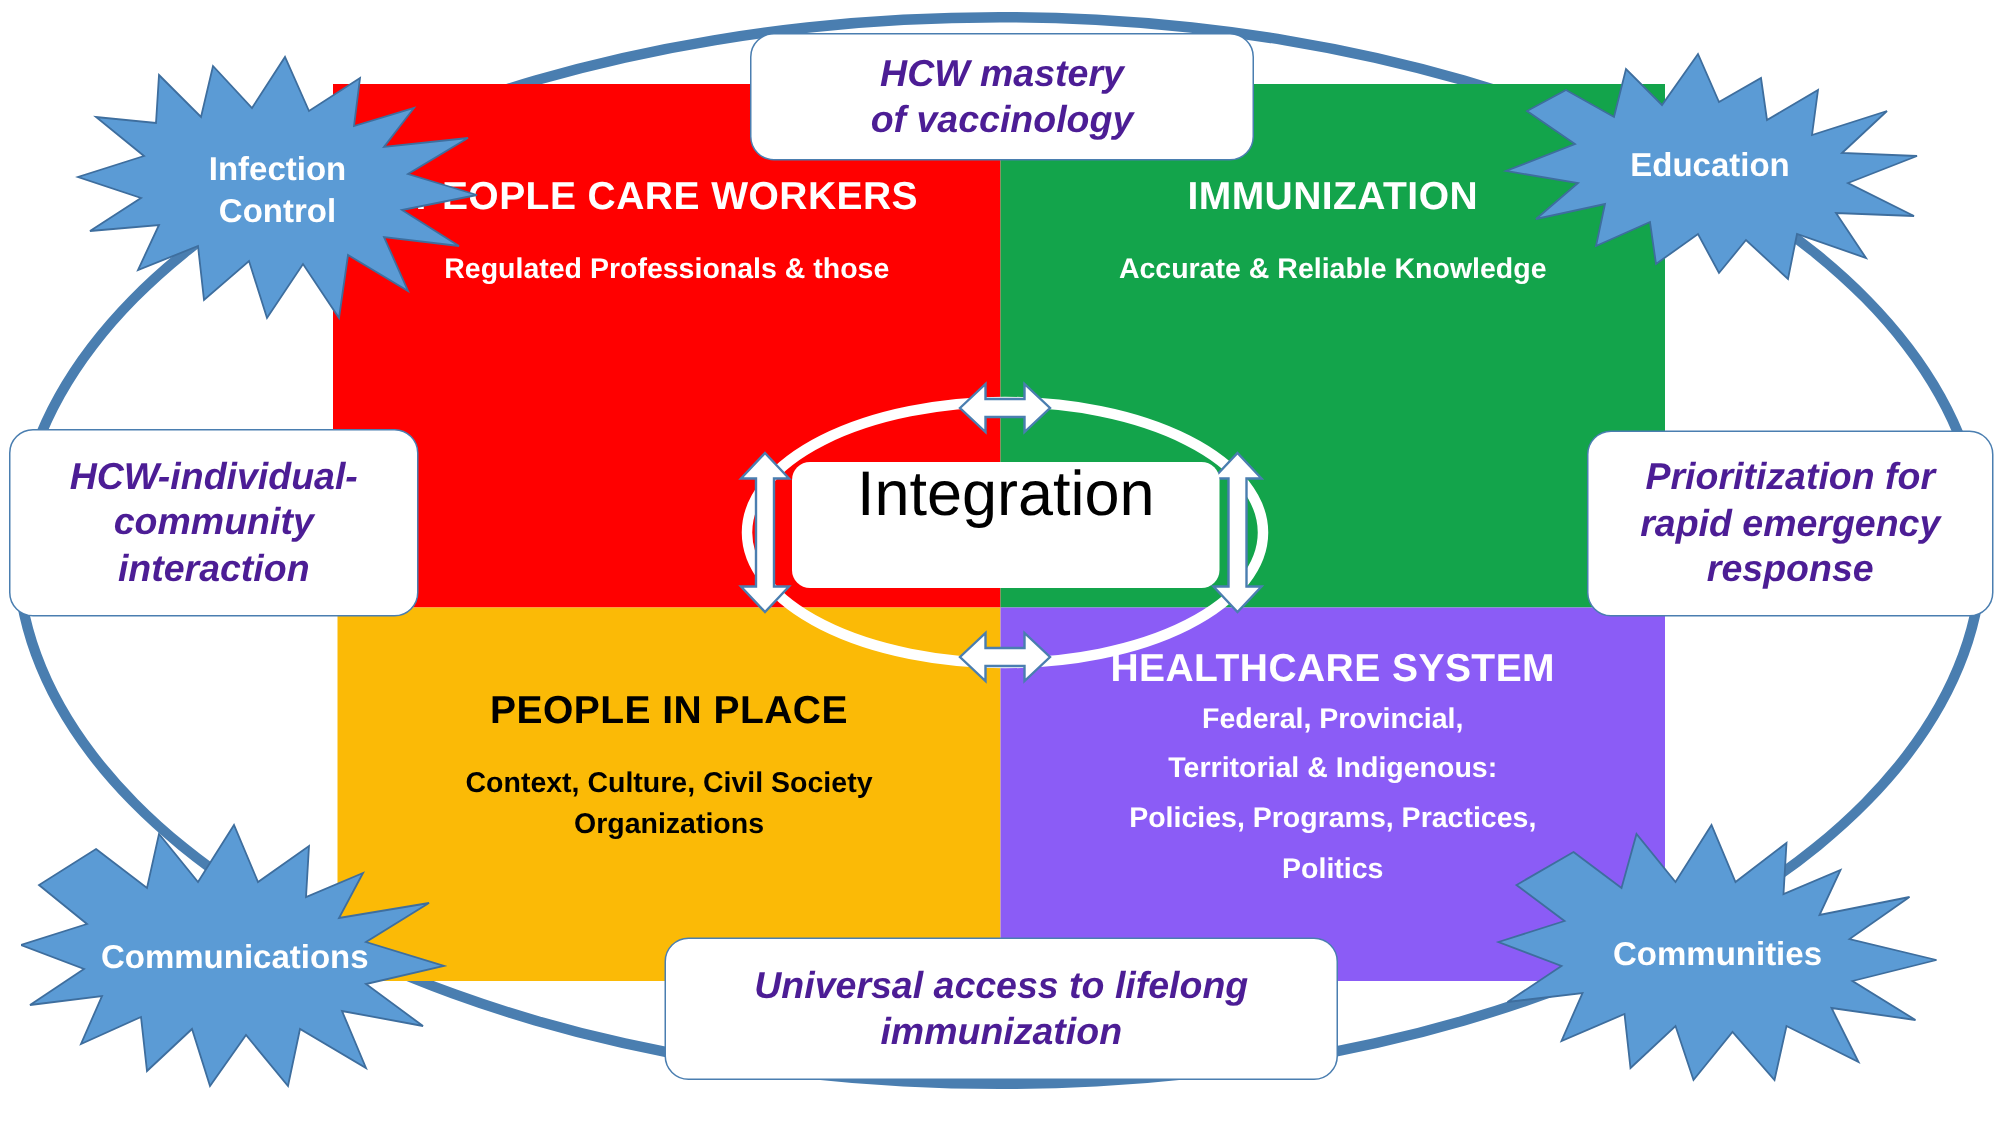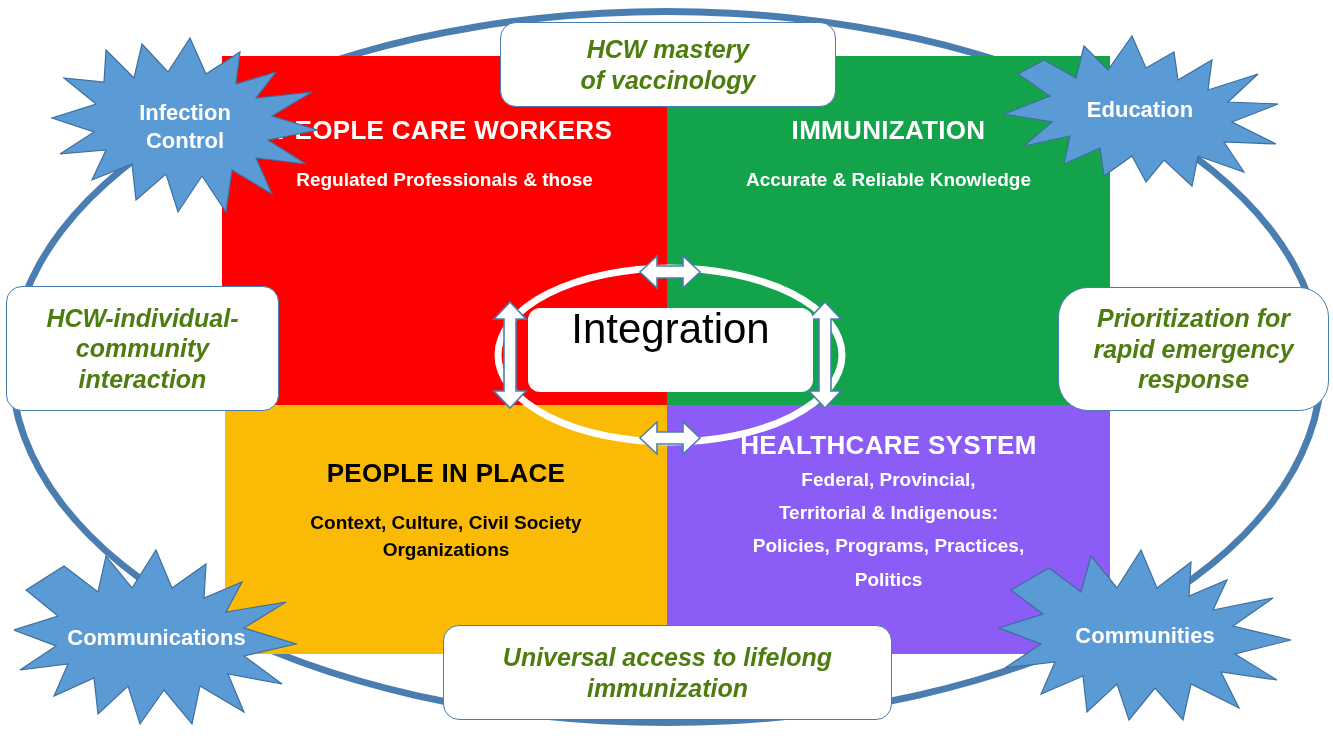--- a/index.html
+++ b/index.html
@@ -47,7 +47,7 @@
   
   .callout{position:absolute;background:#ffffff;border:1.5px solid #4A7EB0;
     border-radius:16px;display:flex;align-items:center;justify-content:center;
-    text-align:center;font-style:italic;font-weight:bold;color:#4d7c0f;
+    text-align:center;font-style:italic;font-weight:bold;color:#4c1d95;
     font-size:25px;line-height:1.22;padding:6px 10px;box-sizing:border-box;}
   .c-top   {left:500px; top:22px;  width:336px; height:85px;}
   .c-left  {left:6px;   top:286px; width:273px; height:125px;}

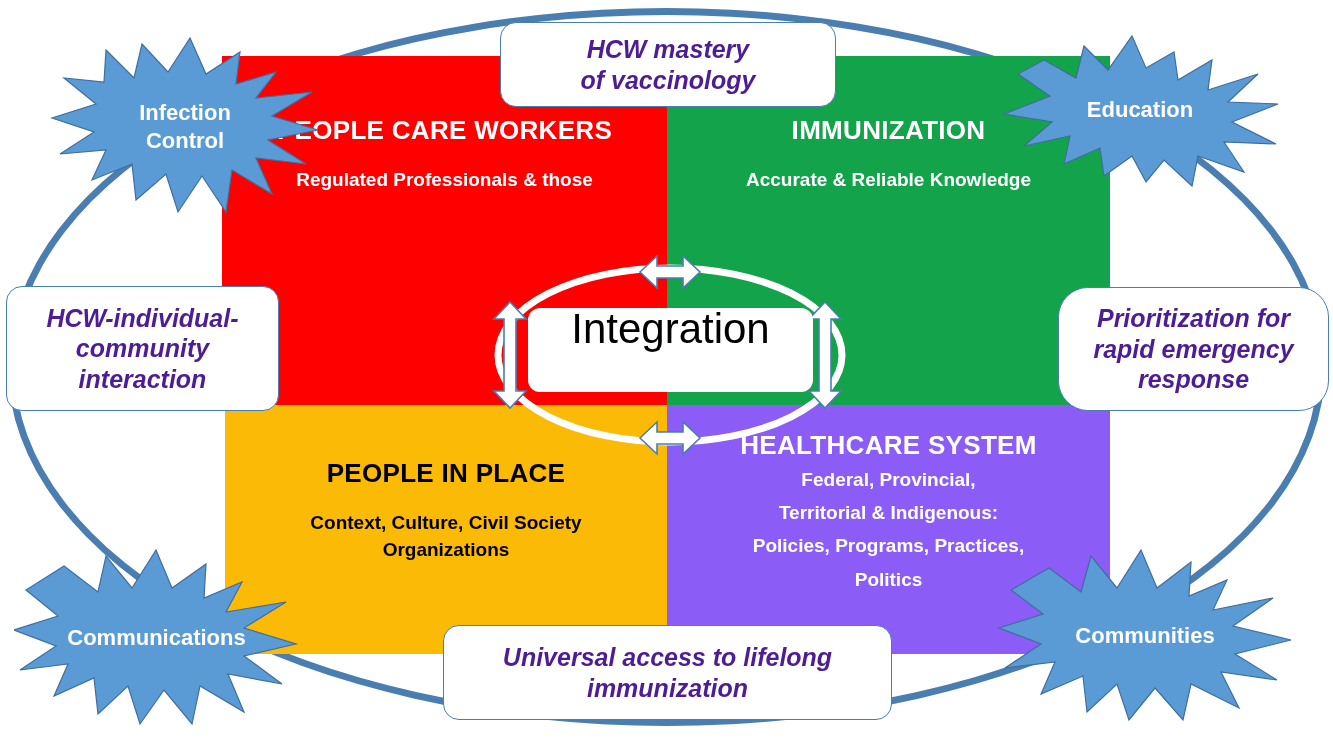--- a/index.html
+++ b/index.html
@@ -51,7 +51,7 @@
     font-size:25px;line-height:1.22;padding:6px 10px;box-sizing:border-box;}
   .c-top   {left:500px; top:22px;  width:336px; height:85px;}
   .c-left  {left:6px;   top:286px; width:273px; height:125px;}
-  .c-right {left:1058px;top:287px; width:271px; height:124px;border-radius:30px;}
+  .c-right {left:1058px;top:287px; width:271px; height:124px;}
   .c-bottom{left:443px; top:625px; width:449px; height:95px;}
 
   

